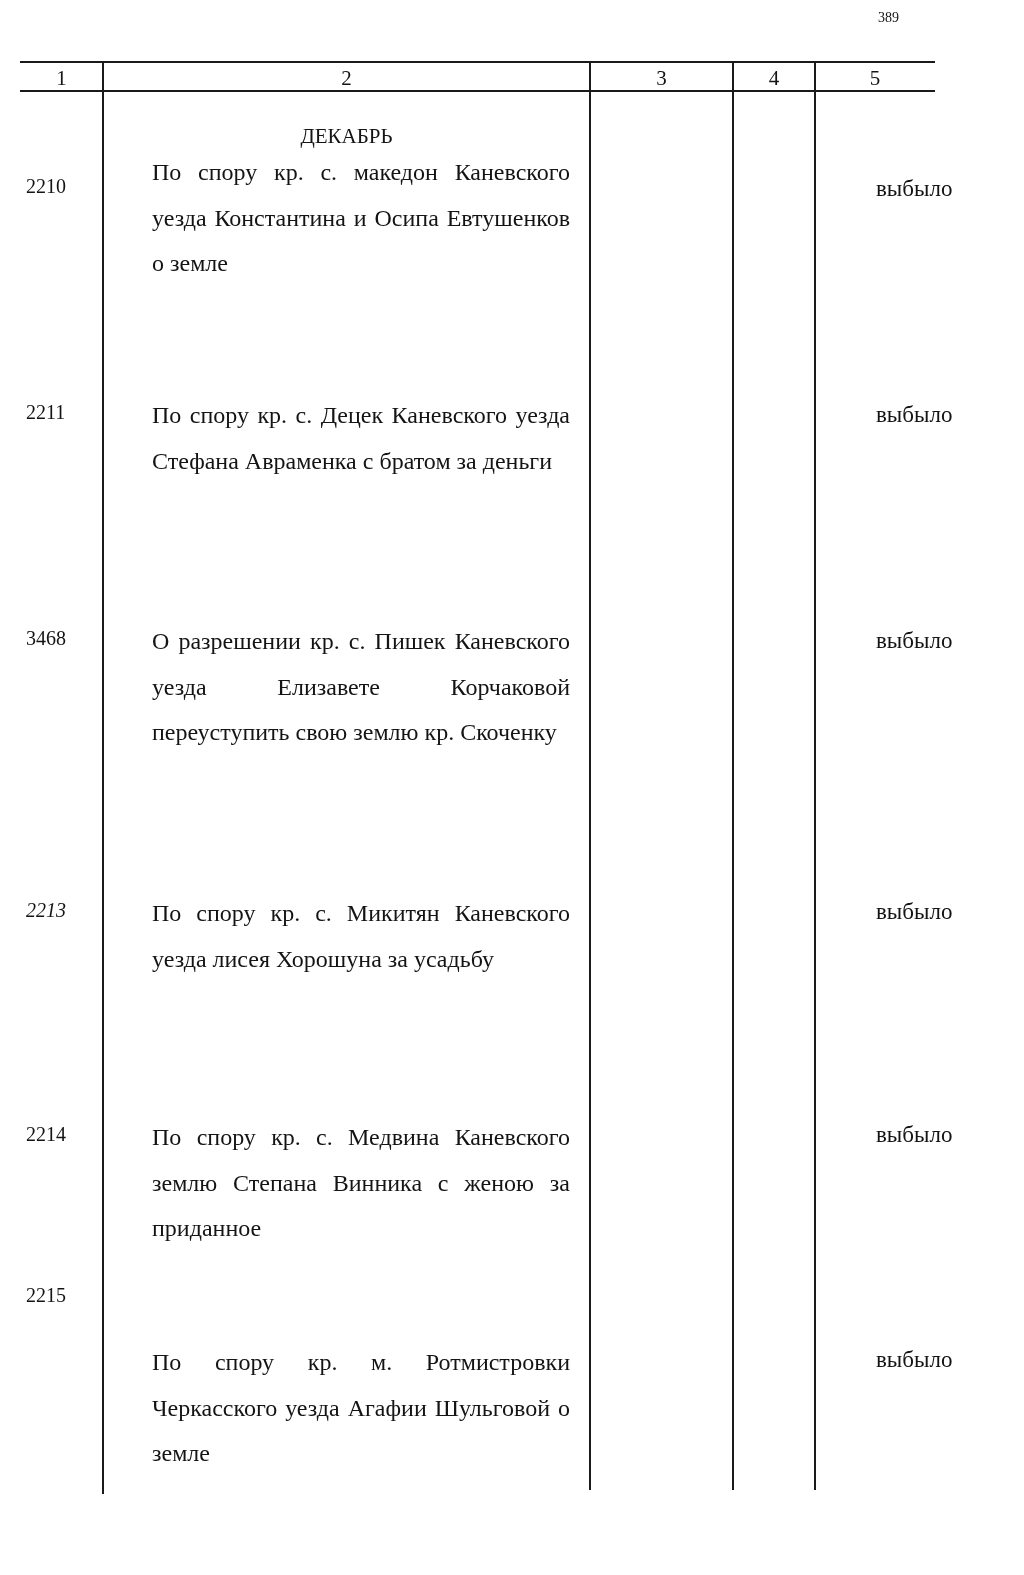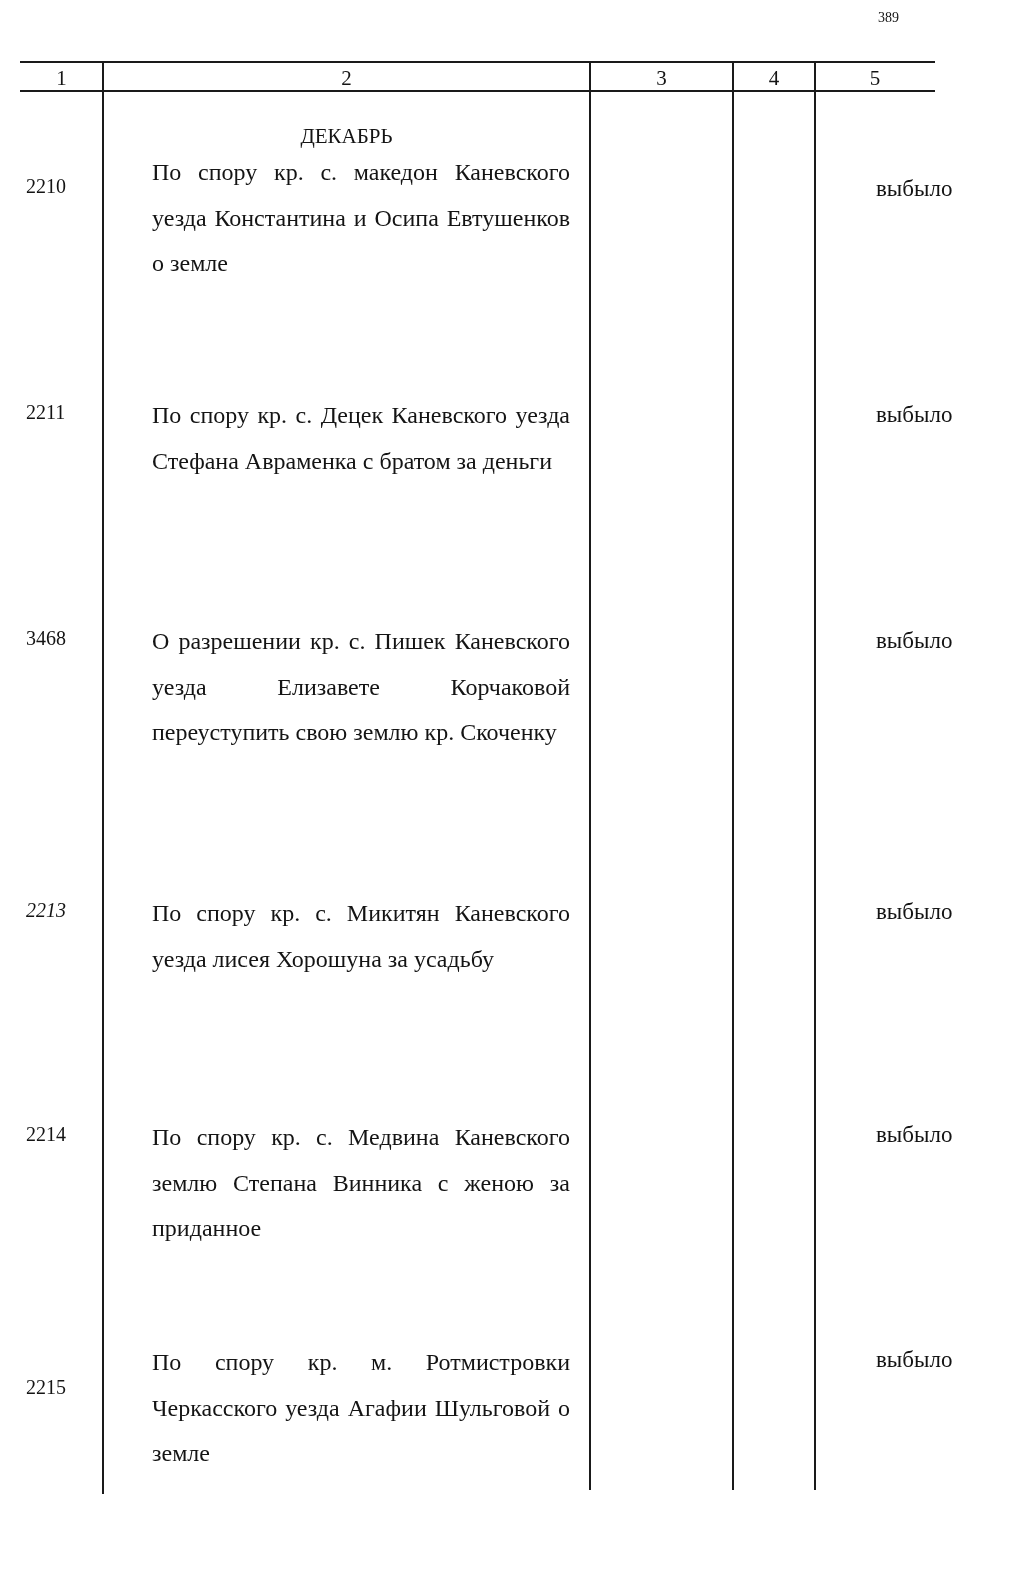--- a/index.html
+++ b/index.html
@@ -88,7 +88,7 @@
   </div>
 
   <div>
-    <div class="num" style="top:1376px;">2215</div>
+    <div class="num" style="top:1284px;">2215</div>
     <div class="desc" style="top:1340px;">По спору кр. м. Ротмистровки Черкасского уезда Агафии Шульговой о земле</div>
     <div class="status" style="top:1347px;">выбыло</div>
   </div>

